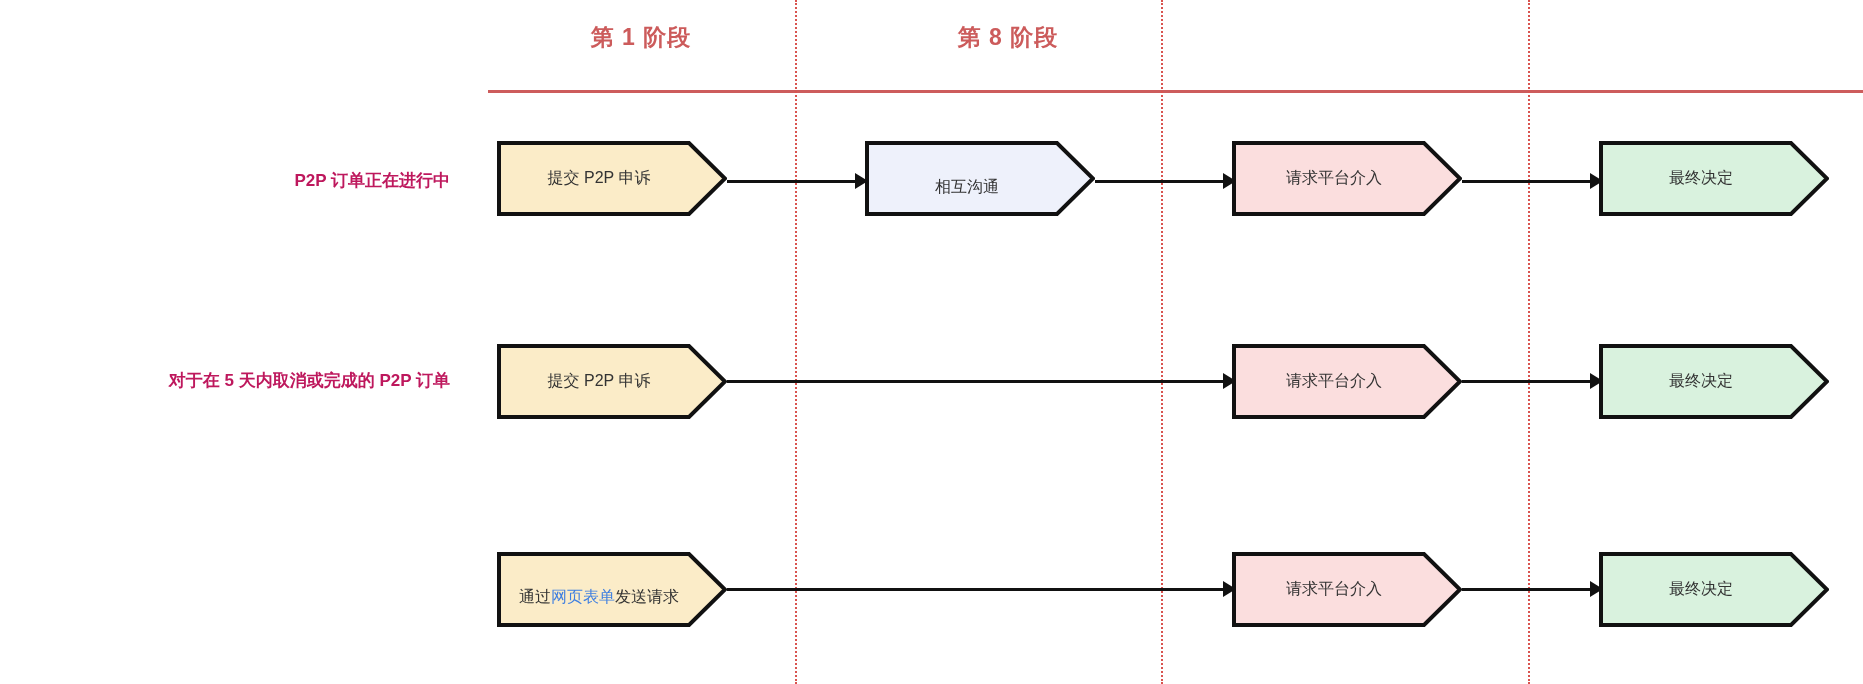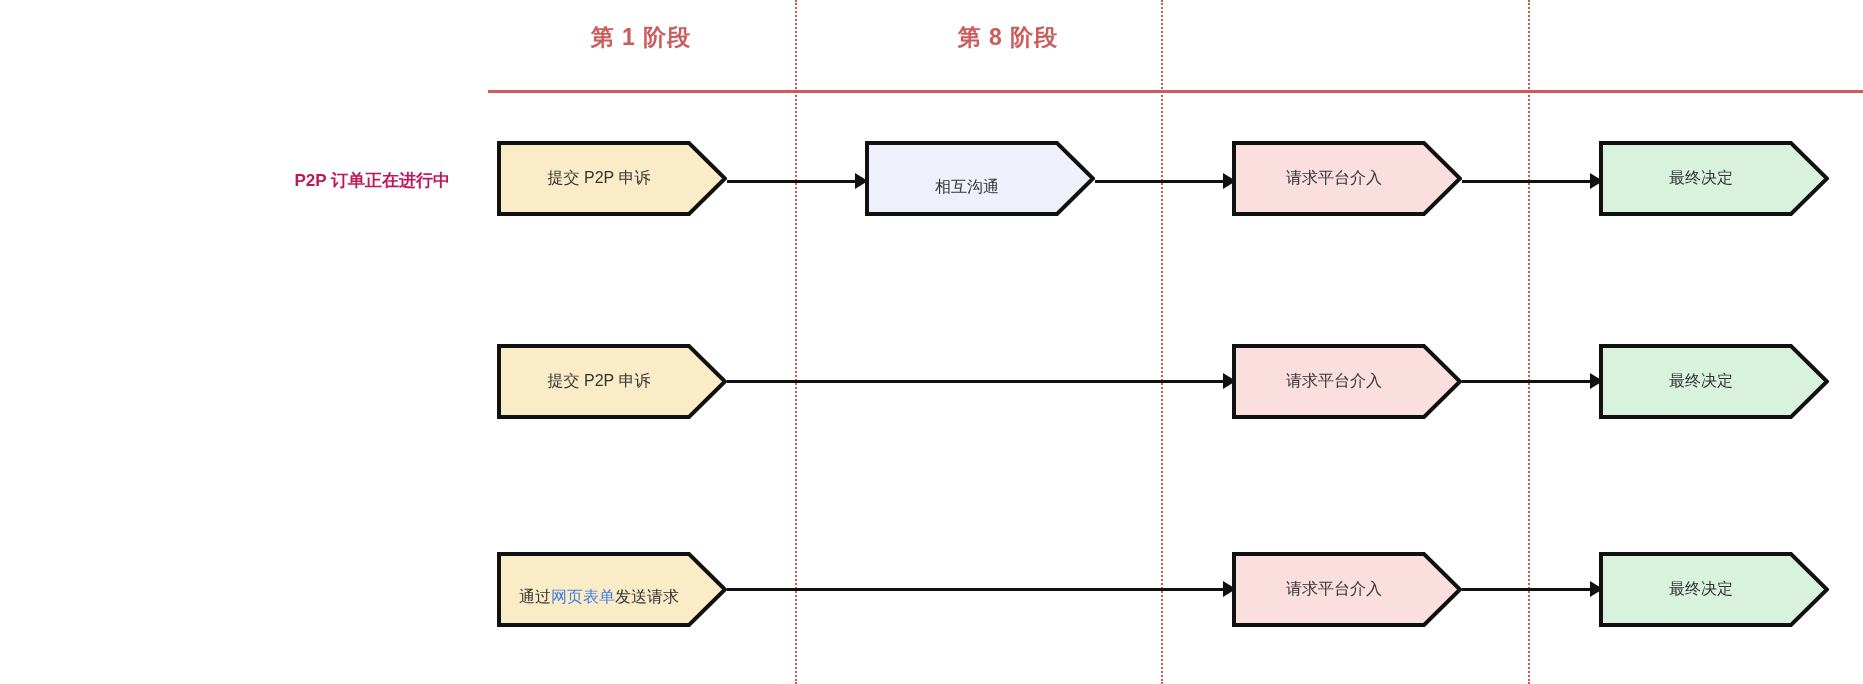--- a/index.html
+++ b/index.html
@@ -153,6 +153,7 @@
     <span class="chev-text">最终决定</span>
   </div>
 
+  <div class="row-label" style="left:20px; top:368px; width:430px;">对于在 5 天内取消或完成的 P2P 订单</div>
 
   <div class="arrow-line" style="left:727px; top:380px; width:496px;"></div>
   <div class="arrow-head" style="left:1223px; top:373px;"></div>

